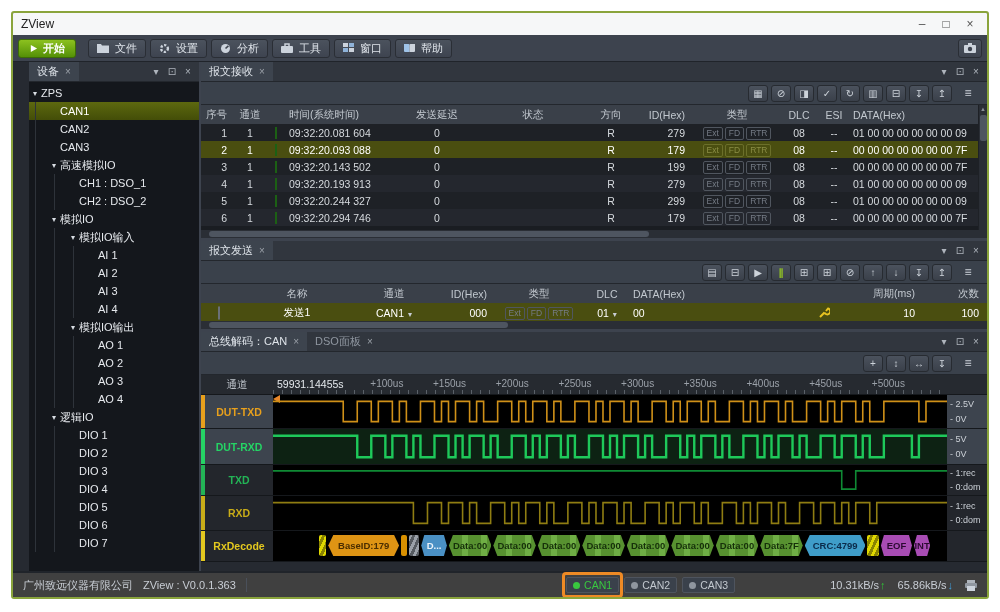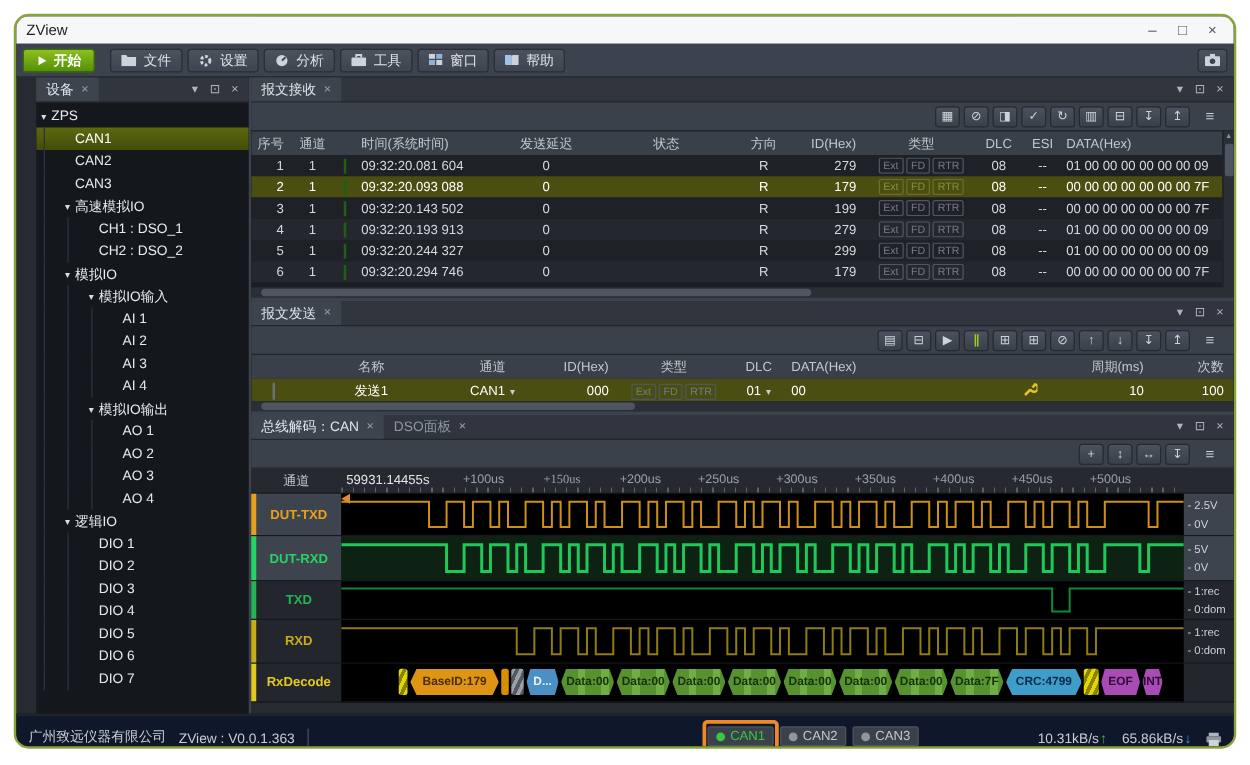--- a/index.html
+++ b/index.html
@@ -5,7 +5,7 @@
   *{margin:0;padding:0;box-sizing:border-box;}
   body{background:#fff;font-family:"Liberation Sans","DejaVu Sans",sans-serif;}
   .page{position:relative;width:1000px;height:612px;background:#fff;overflow:hidden;}
-  .window{position:absolute;left:11px;top:11px;width:978px;height:588px;border:2px solid #8aa43c;border-radius:12px;background:#262a31;display:flex;flex-direction:column;overflow:hidden;}
+  .window{position:absolute;left:11px;top:11px;width:978px;height:588px;border:2px solid #8aa43c;border-radius:3px;background:#262a31;display:flex;flex-direction:column;overflow:hidden;}
   
   .titlebar{height:22px;background:#f6f7f8;display:flex;align-items:center;padding:0 8px;color:#222;font-size:12px;flex:none;}
   .winbtns{margin-left:auto;display:flex;gap:6px;color:#555;font-size:12px;}

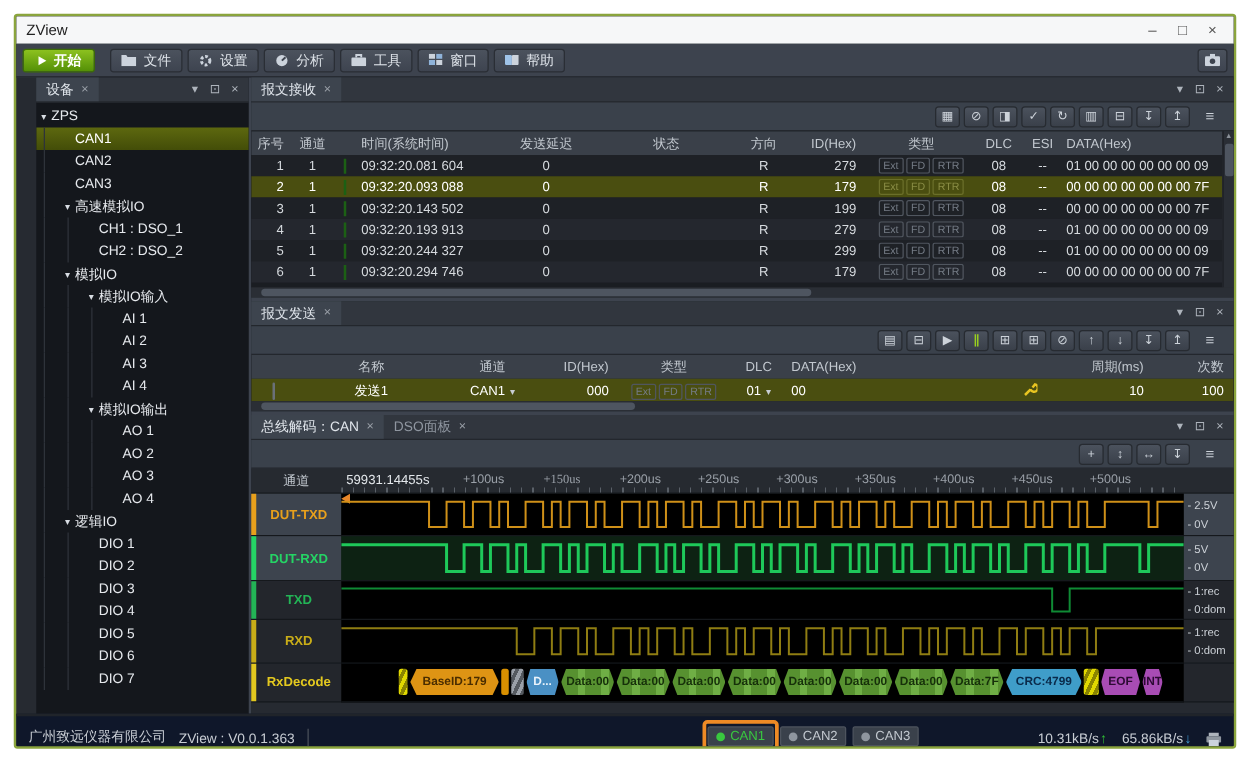--- a/index.html
+++ b/index.html
@@ -603,7 +603,7 @@
             <span class="dh-start">59931.14455s</span>
             <div class="tickstrip"></div>
           <span class="dh-tick" style="left: 16.9%;">+100us</span>
-                <span class="dh-tick" style="left: 26.2%; font-family: Liberation Serif, serif;">+150us</span>
+                <span class="dh-tick" style="left: 26.2%;">+150us</span>
                 <span class="dh-tick" style="left: 35.5%;">+200us</span>
                 <span class="dh-tick" style="left: 44.8%;">+250us</span>
                 <span class="dh-tick" style="left: 54.1%;">+300us</span>

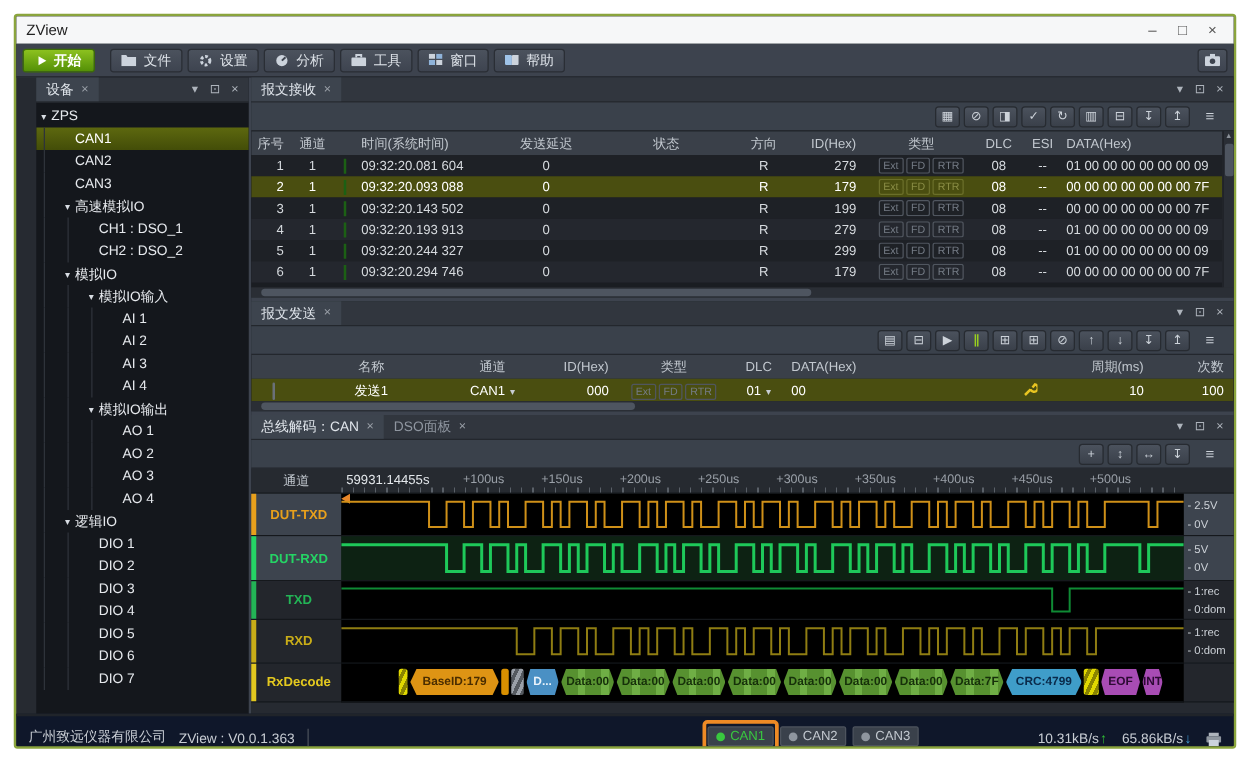--- a/index.html
+++ b/index.html
@@ -95,7 +95,7 @@
   .b-marker-orange{background:#d89000;}
   .b-marker-gray{background:repeating-linear-gradient(115deg,#9aa0a8 0 3px,#555a60 3px 6px);}
   
-  .statusbar{height:26px;background:#0f172a;border-top:2px solid #20242a;display:flex;align-items:flex-end;font-size:11px;color:#c8cdd4;padding:0 10px;gap:10px;flex:none;}
+  .statusbar{height:26px;background:#404040;border-top:2px solid #20242a;display:flex;align-items:center;font-size:11px;color:#c8cdd4;padding:0 10px;gap:10px;flex:none;}
   .sdiv{width:1px;height:14px;background:#4a505a;}
   .schans{margin-left:auto;display:flex;gap:5px;align-items:center;}
   .sbtn{height:16px;background:#3a414b;border:1px solid #4e545e;border-radius:2px;display:flex;align-items:center;gap:4px;padding:0 6px;font-size:10.5px;color:#c2c8cf;position:relative;}

